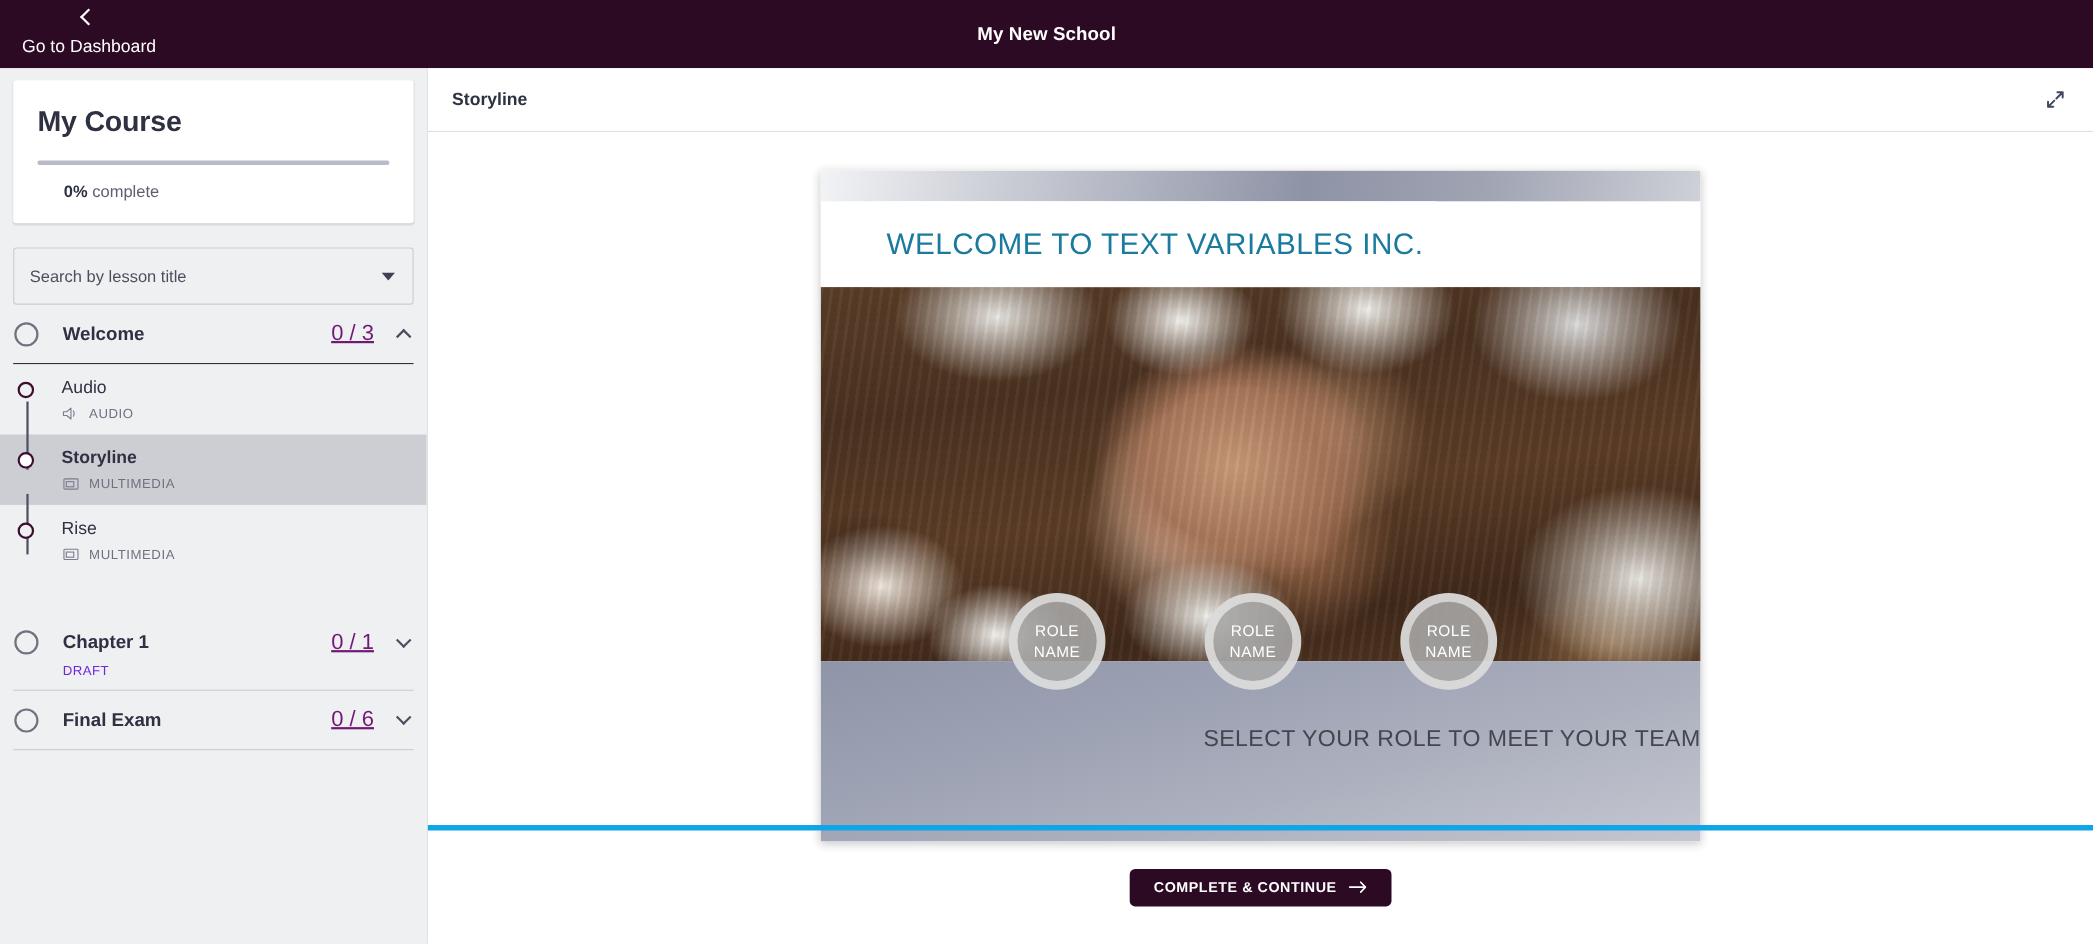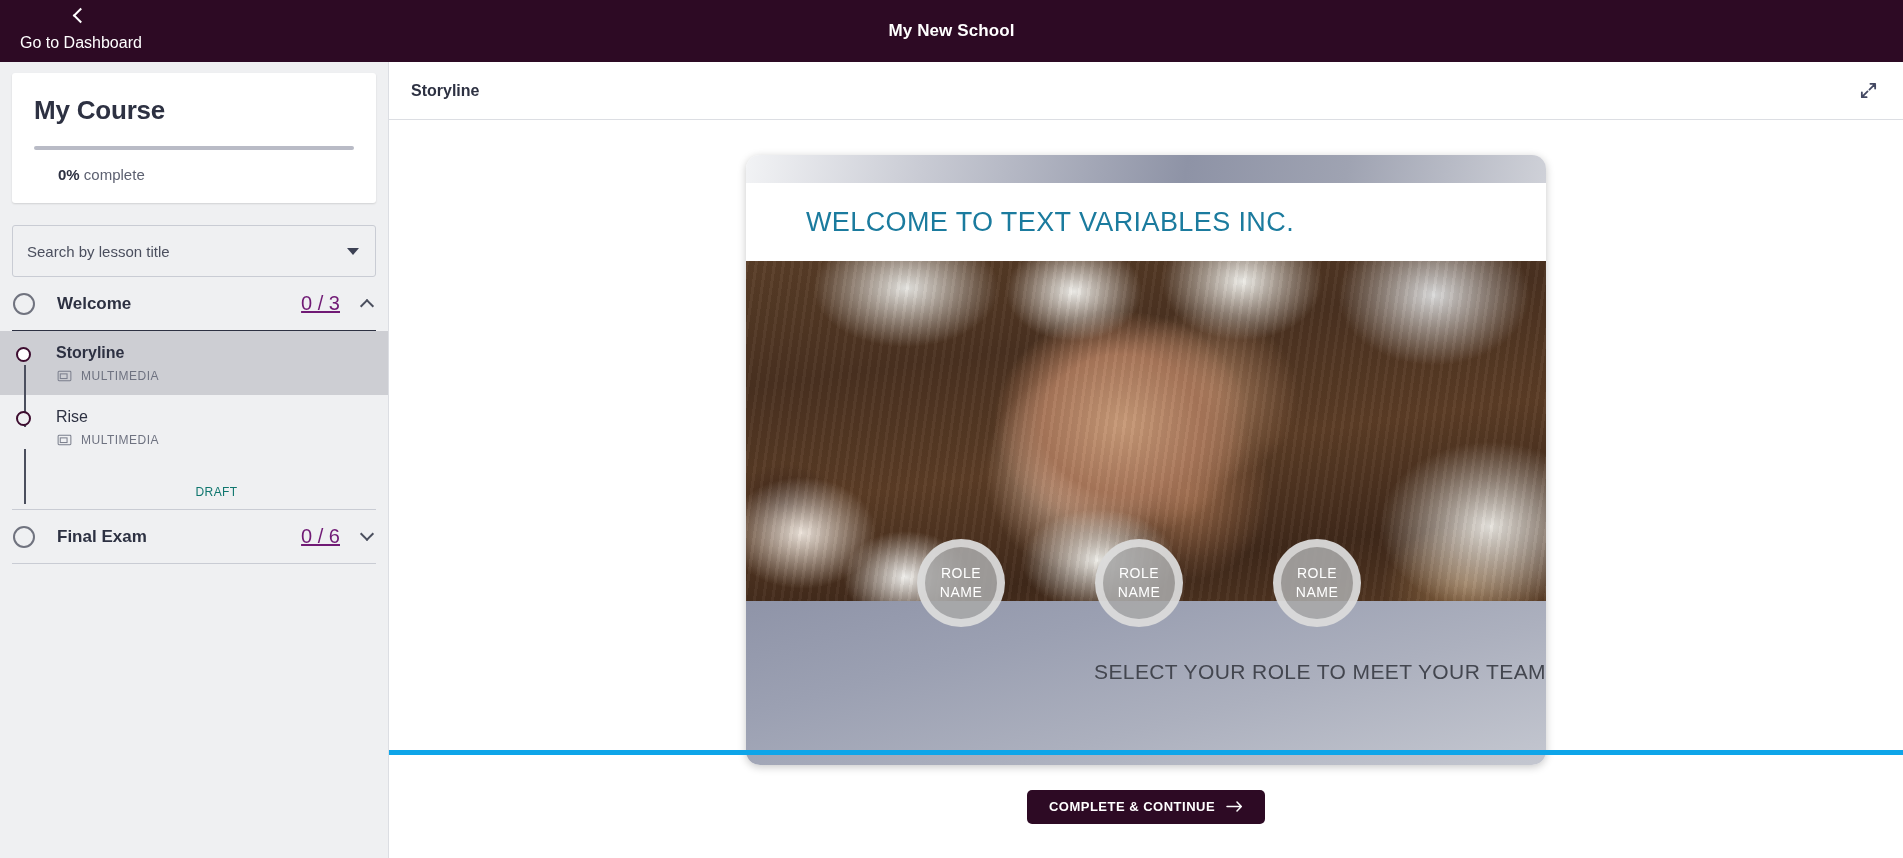--- a/index.html
+++ b/index.html
@@ -113,7 +113,7 @@
   }
   .slide{
     width:800px; height:610px; position:relative; overflow:hidden;
-    border-radius:14px; background:#fff;
+    border-radius:1px; background:#fff;
     box-shadow:0 2px 9px rgba(0,0,0,.22);
   }
   .slide-topband{

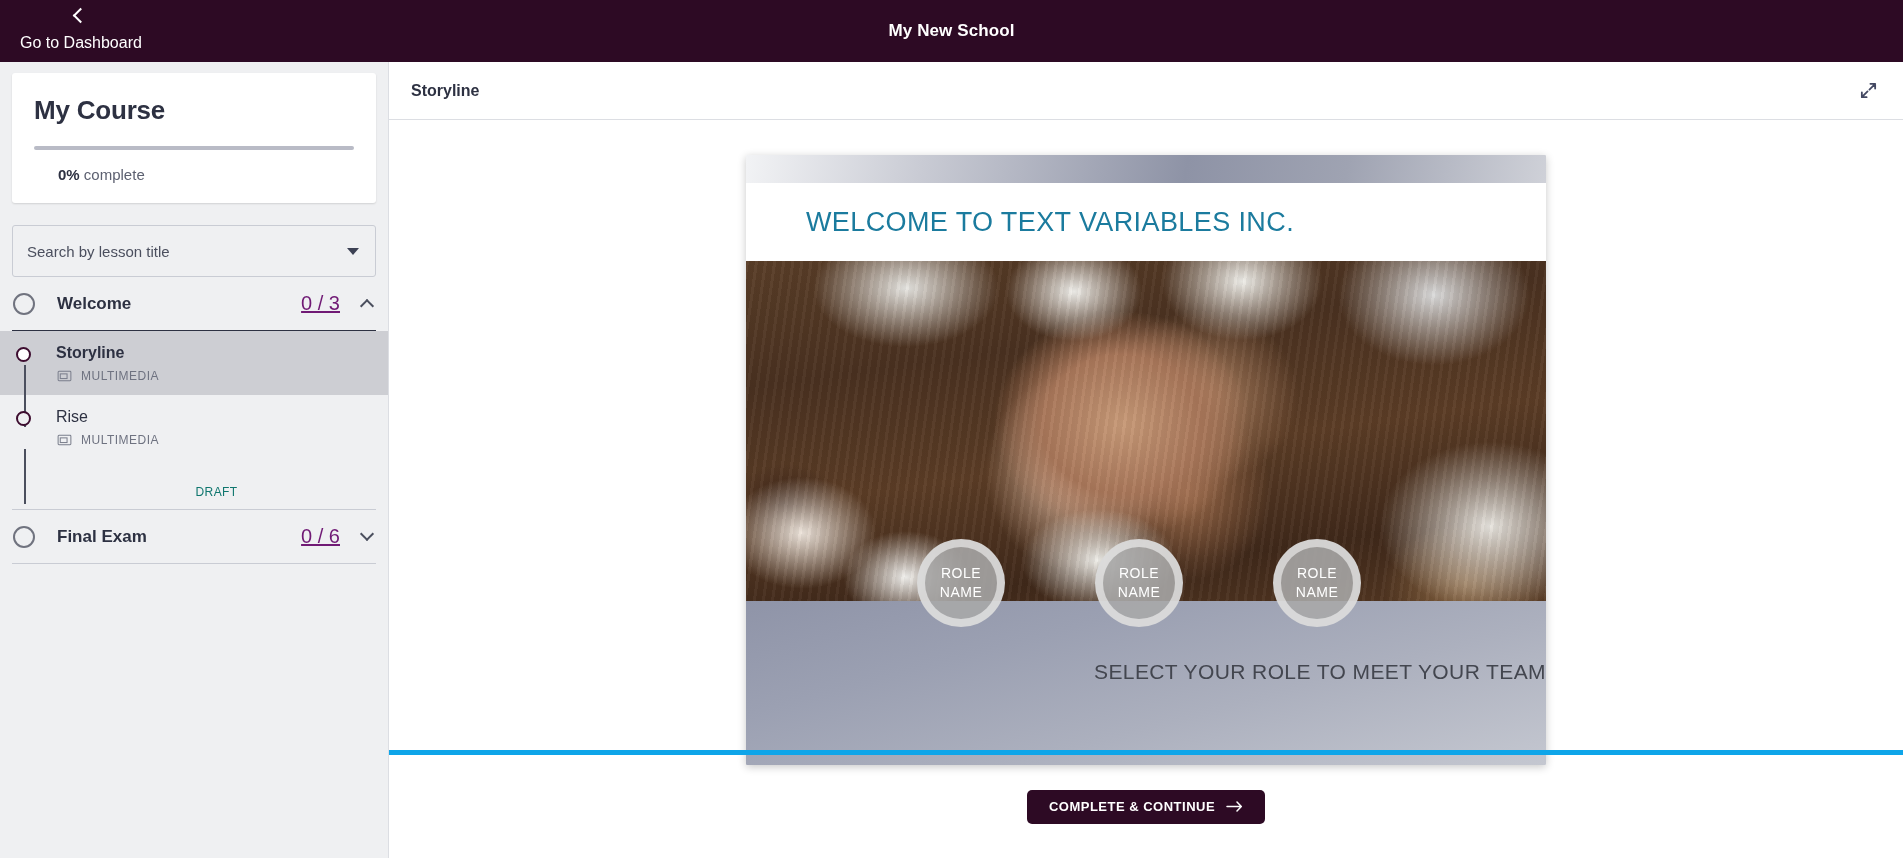--- a/index.html
+++ b/index.html
@@ -226,6 +226,19 @@
       <div class="connector" style="top:34px; height:62px;"></div>
       <div class="connector" style="top:118px; height:55px;"></div>
 
+      <div class="lesson">
+        <div class="dot"></div>
+        <div class="lesson-body">
+          <div class="lesson-name">Audio</div>
+          <div class="lesson-meta">
+            <svg class="icon-sm" viewBox="0 0 20 16">
+              <path d="M2 6h3.5L10 2.2v11.6L5.5 10H2z" fill="none" stroke="#7a7e8c" stroke-width="1.2" stroke-linejoin="round"></path>
+              <path d="M12.6 5.2c1 1.2 1 4.4 0 5.6" fill="none" stroke="#7a7e8c" stroke-width="1.2" stroke-linecap="round"></path>
+            </svg>
+            <span>AUDIO</span>
+          </div>
+        </div>
+      </div>
 
       <div class="lesson active">
         <div class="dot"></div>

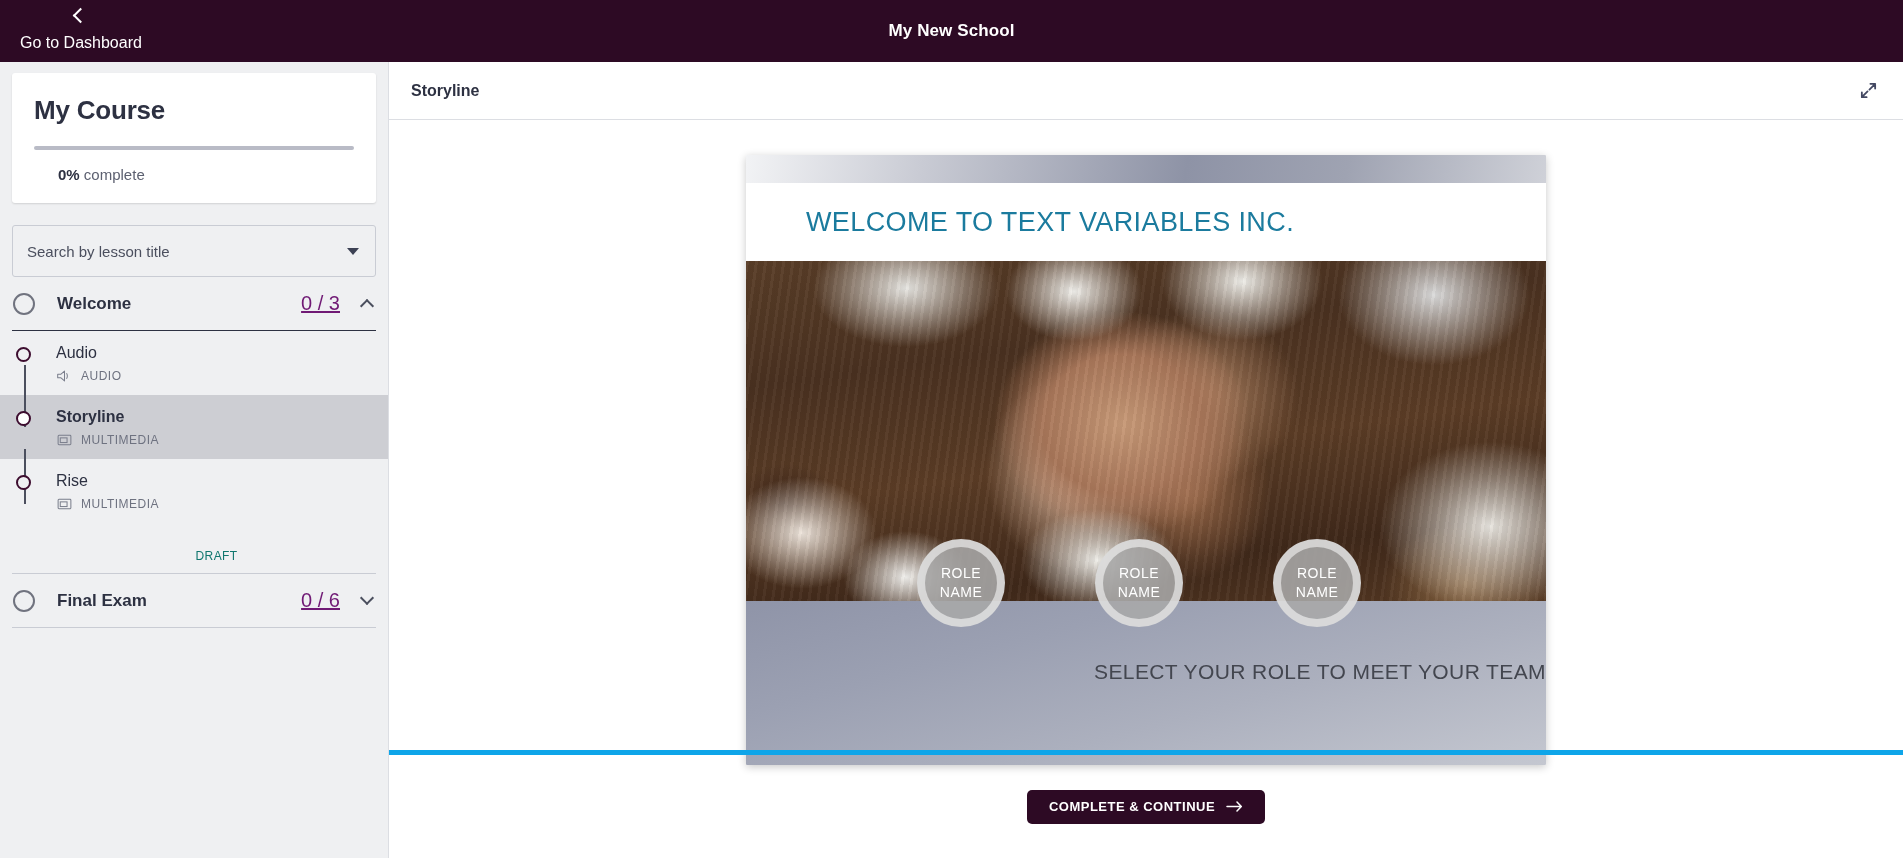--- a/index.html
+++ b/index.html
@@ -271,6 +271,12 @@
   </div>
 
   <div class="section" style="margin-top:34px;">
+    <div class="section-head thin" style="border-bottom:none;">
+      <div class="ring-lg"></div>
+      <div class="section-name">Chapter 1</div>
+      <div class="section-count">0 / 1</div>
+      <i class="chev down"></i>
+    </div>
     <div class="section-sub">DRAFT</div>
     <div style="border-bottom:1px solid #c9ccd4;"></div>
   </div>

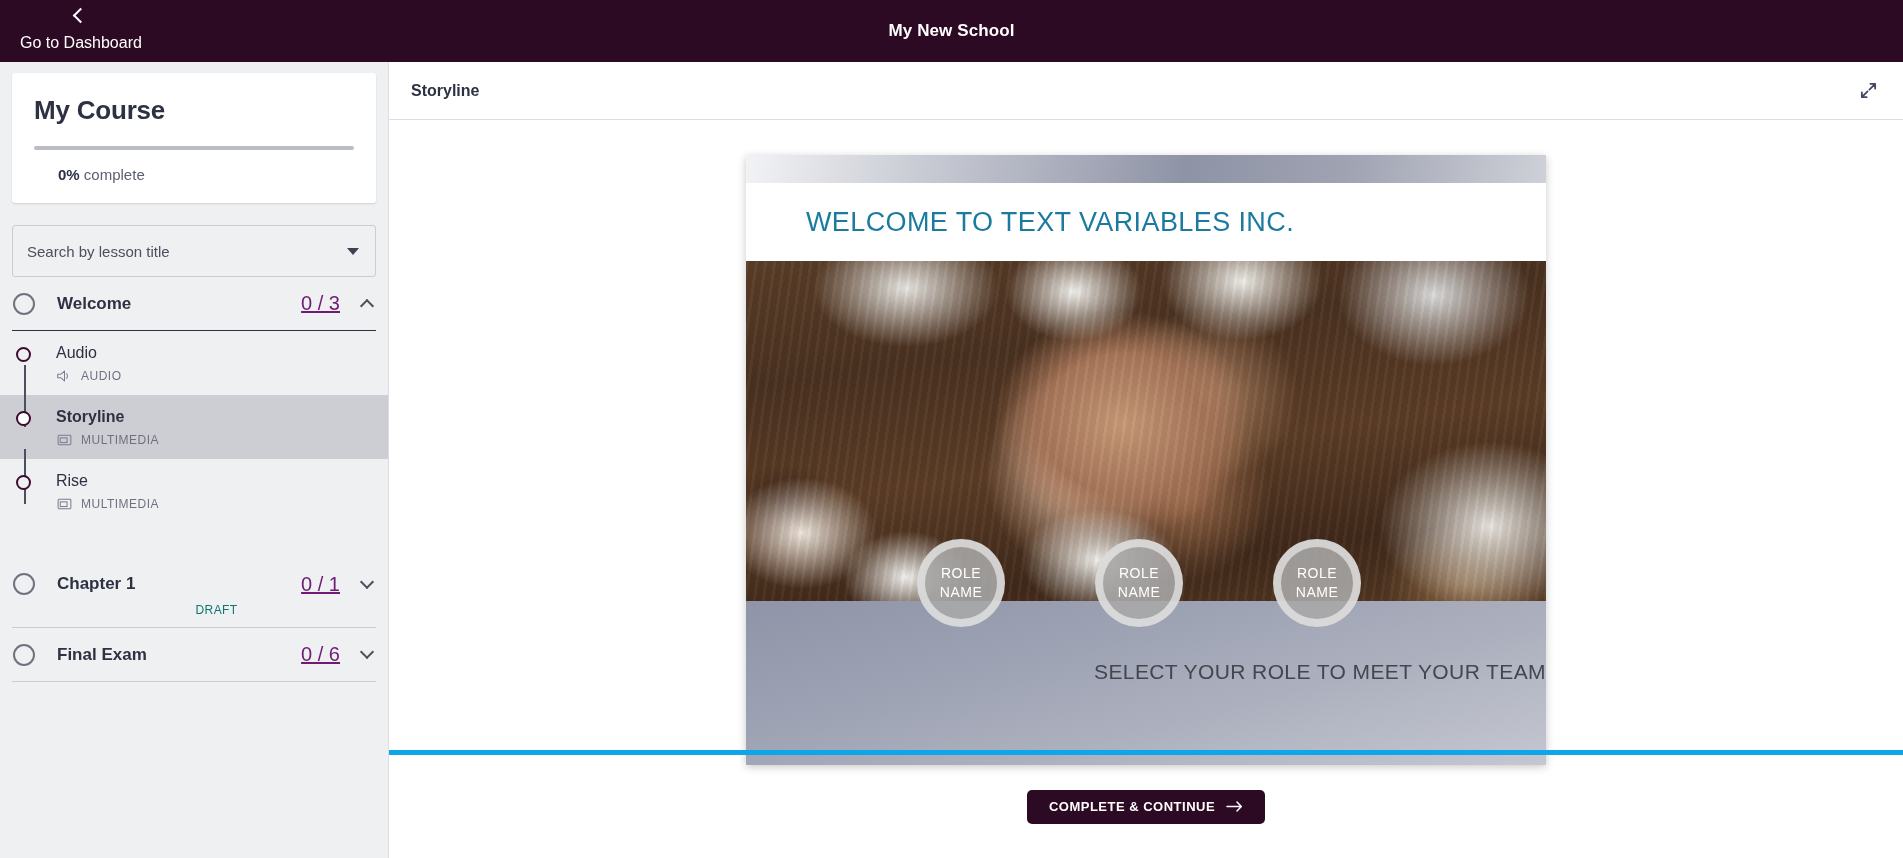--- a/index.html
+++ b/index.html
@@ -68,7 +68,7 @@
   .chev{ width:10px; height:10px; border-right:2px solid #4b4f5e; border-bottom:2px solid #4b4f5e; flex:none; margin-right:4px; }
   .chev.up{ transform:rotate(-135deg); margin-top:5px; }
   .chev.down{ transform:rotate(45deg); margin-bottom:5px; }
-  .section-sub{ font-size:12px; color:#0f766e; letter-spacing:.4px; margin:-8px 0 10px 45px;text-align:center; }
+  .section-sub{ font-size:12px; color:#6d28d9; letter-spacing:.4px; margin:-8px 0 10px 45px; }
 
   .lesson-wrap{ position:relative; }
   .lesson{

